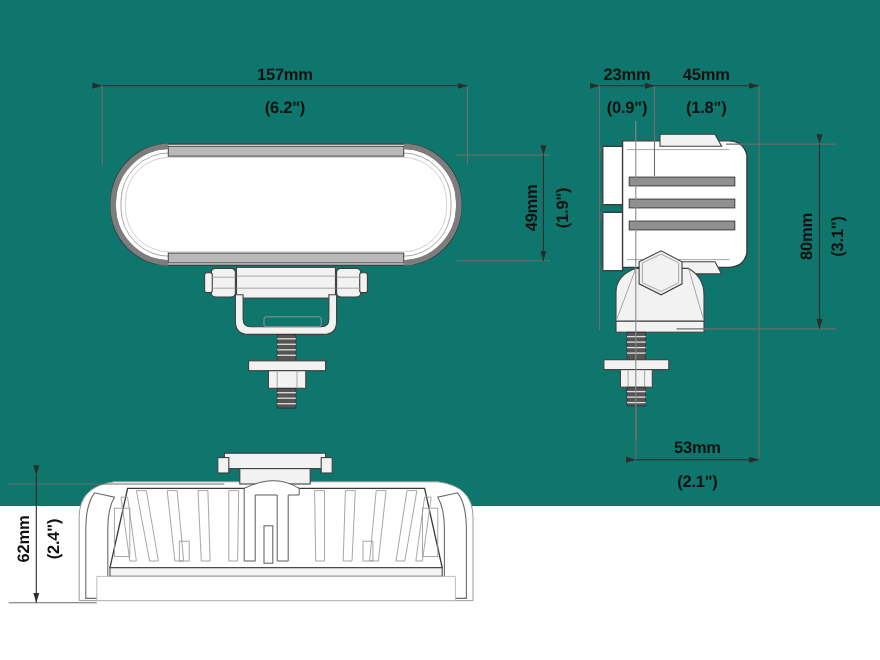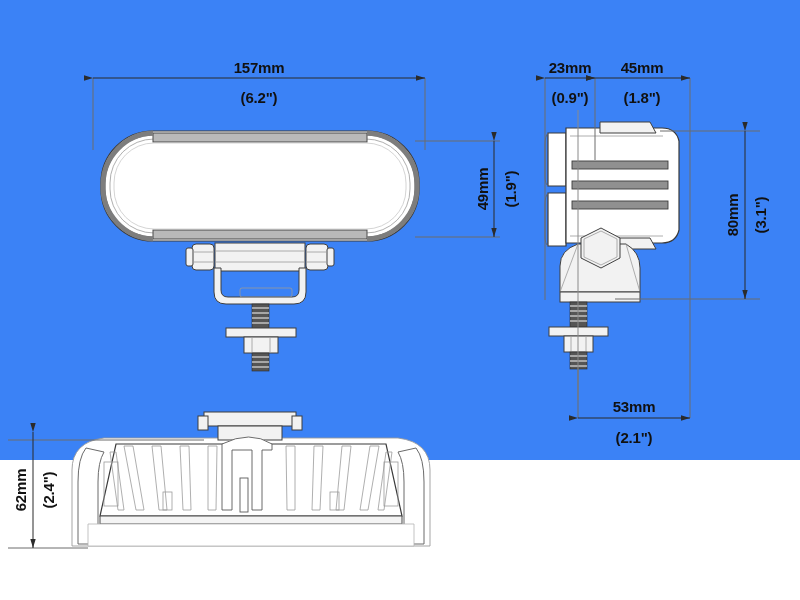--- a/index.html
+++ b/index.html
@@ -19,7 +19,7 @@
     position: relative;
     width: 800px;
     height: 460px;
-    background: #3b82f6;
+    background: #0f766e;
   }
   svg.dwg {
     position: absolute;

